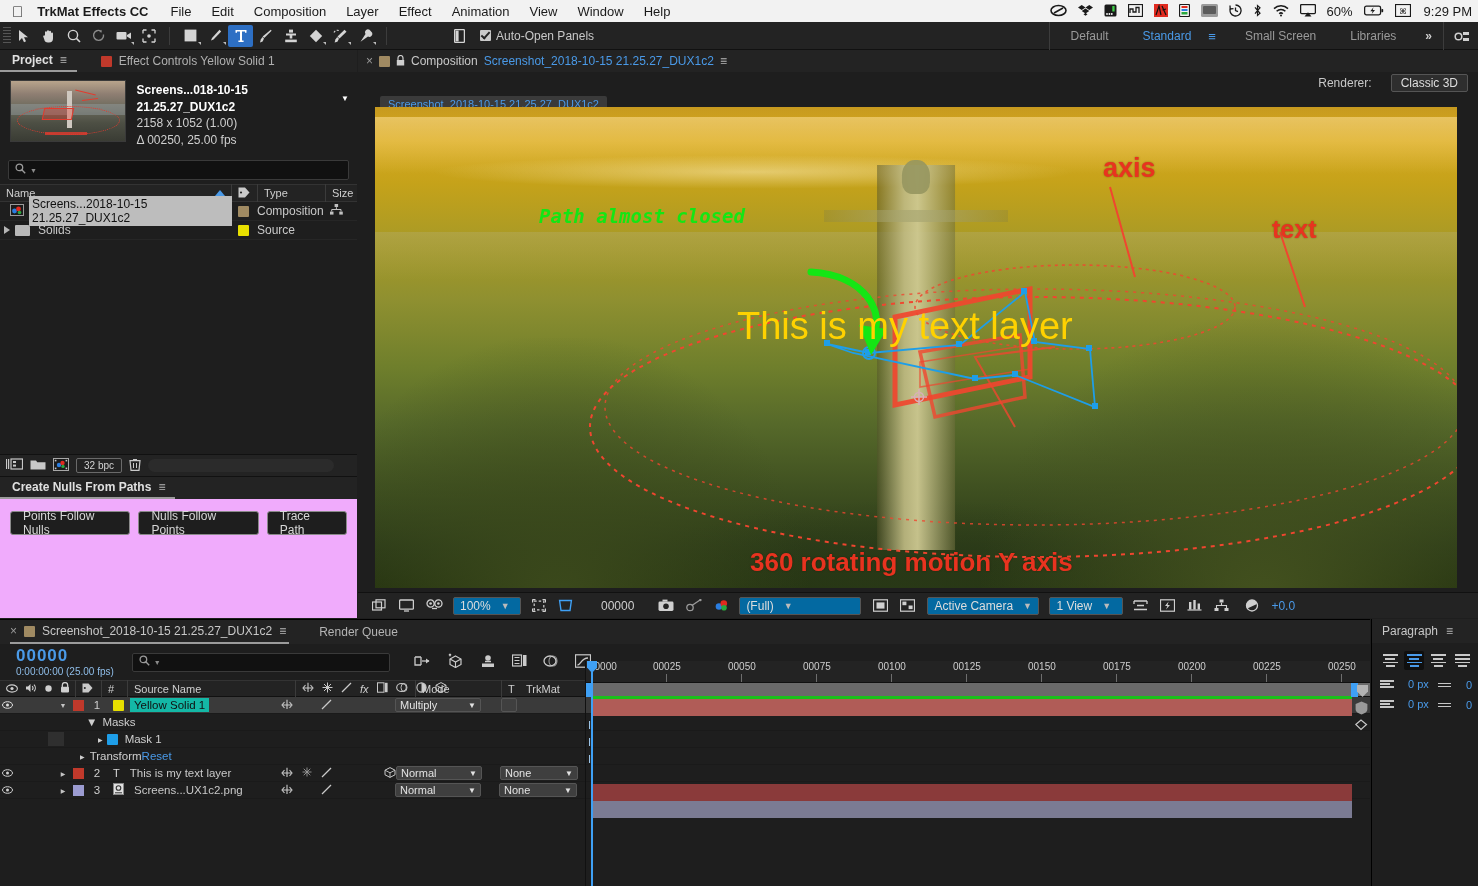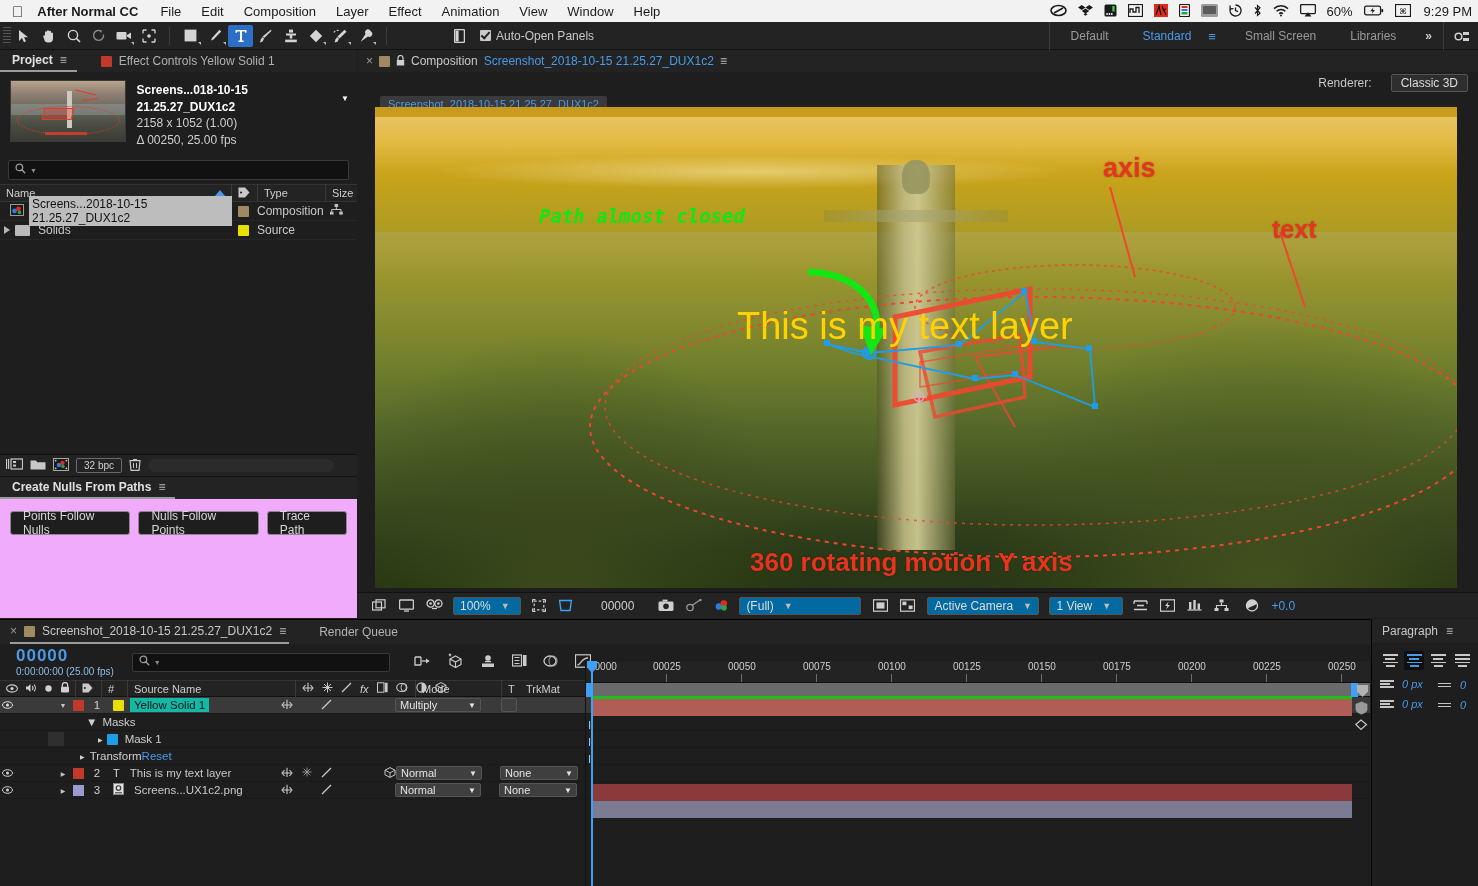--- a/index.html
+++ b/index.html
@@ -204,7 +204,7 @@
 
 <div id="macbar">
   <span class="apple"></span>
-  <span class="appname">After Normal CC</span>
+  <span class="appname">TrkMat Effects CC</span>
   <span class="mi">File</span>
   <span class="mi">Edit</span>
   <span class="mi">Composition</span>

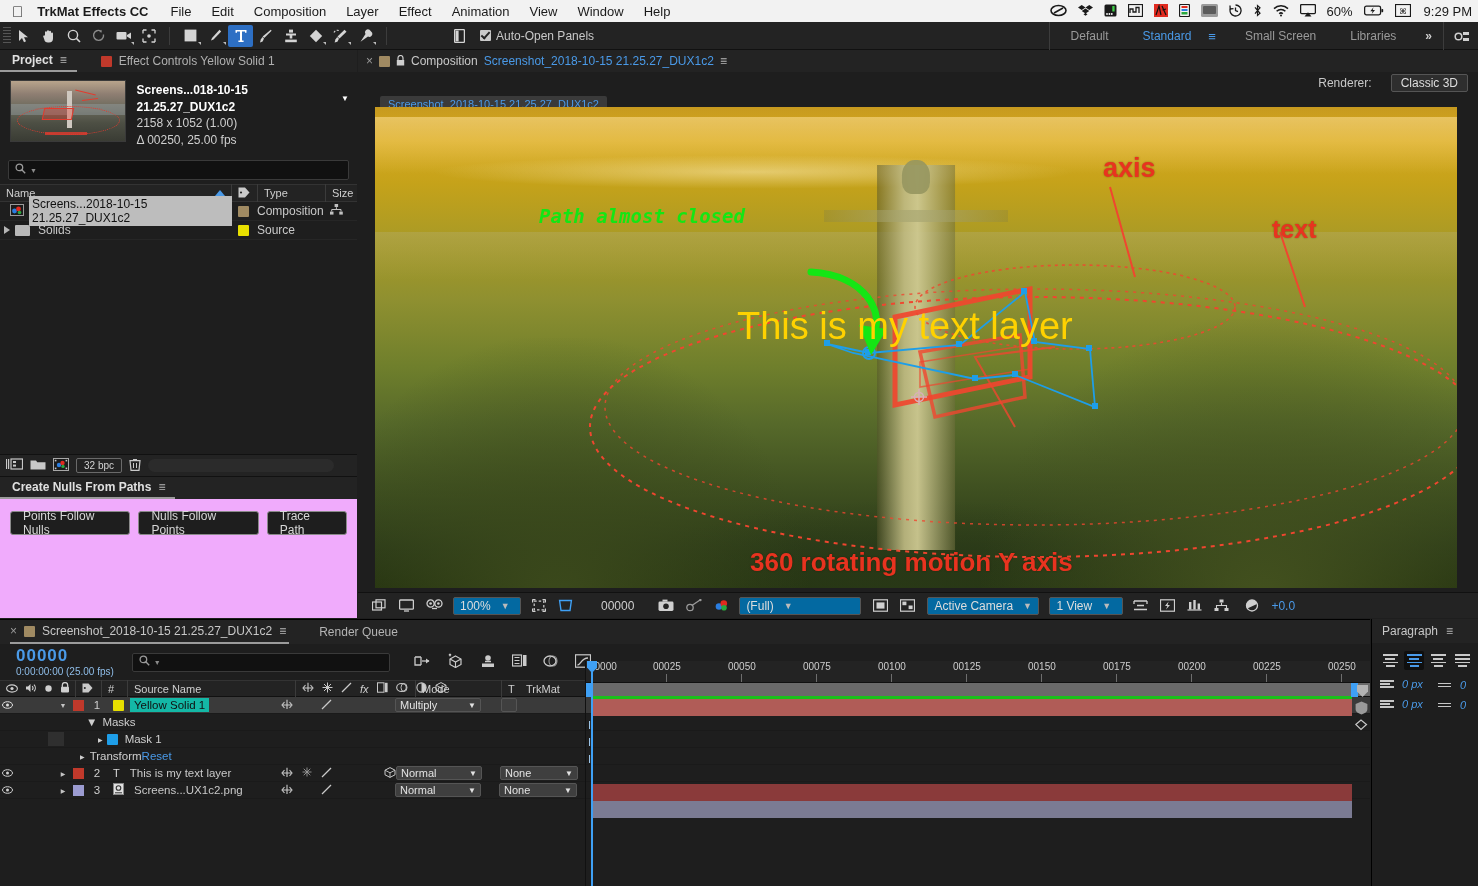--- a/index.html
+++ b/index.html
@@ -193,7 +193,7 @@
   .alignbars i{display:block;height:1.6px;background:#c9c9c9;}
   .alignbtn.act .alignbars i{background:#4a9ae8;}
   #indents{padding:8px 0 0 8px;display:flex;flex-direction:column;gap:8px;}
-  .indrow{display:flex;align-items:flex-end;gap:6px;font-size:11px;color:#cfcfcf;font-style:italic;}
+  .indrow{display:flex;align-items:flex-end;gap:12px;font-size:11px;color:#cfcfcf;}
   .indrow .v{color:#4a9ae8;}
   .indglyph{width:16px;height:12px;display:flex;flex-direction:column;justify-content:center;gap:1.5px;}
   .indglyph i{height:1.5px;background:#c5c5c5;display:block;}

